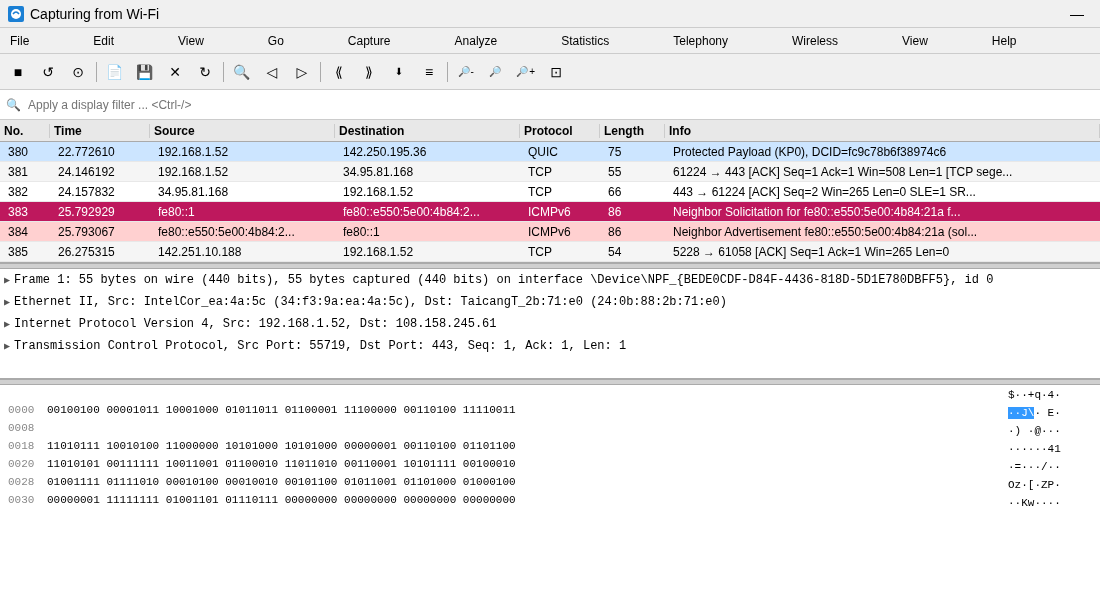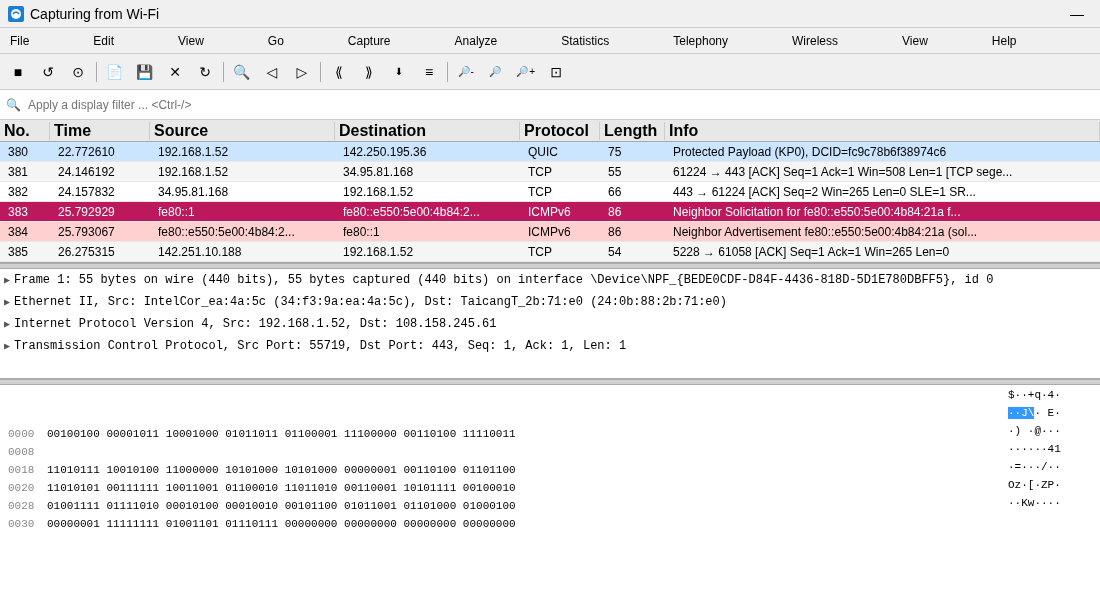--- a/index.html
+++ b/index.html
@@ -82,7 +82,7 @@
       background: #e8e8e8;
       border-bottom: 1px solid #aaa;
       font-weight: bold;
-      font-size: 16px;
+      font-size: 12px;
       height: 22px;
       align-items: center;
     }

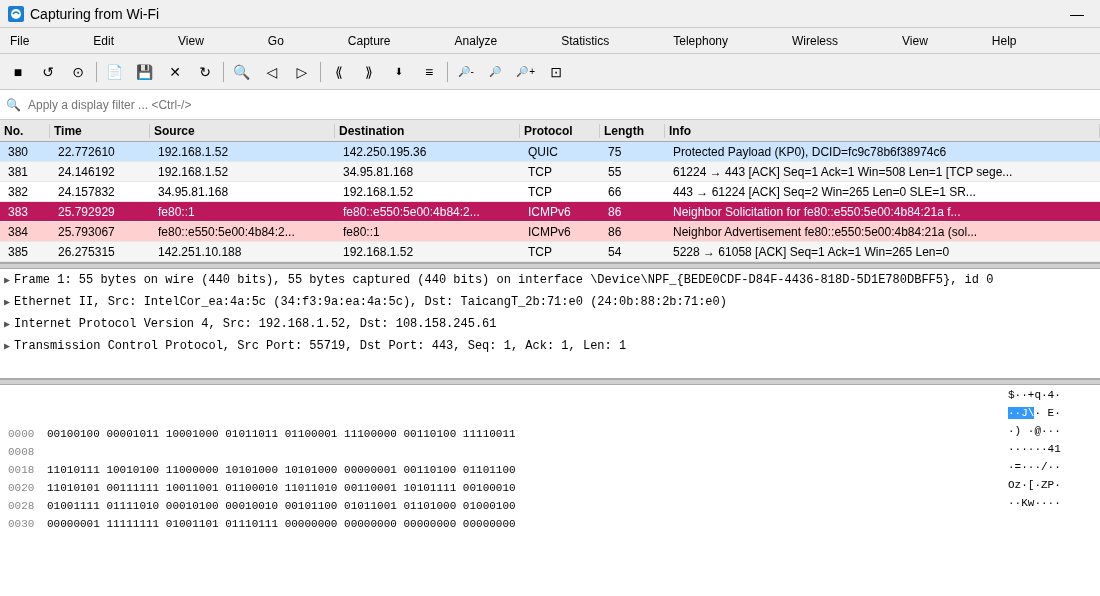--- a/index.html
+++ b/index.html
@@ -136,7 +136,6 @@
       flex: 1;
       padding: 16px 8px;
       overflow: hidden;
-      margin-top: 24px;
     }
     #hex-right {
       width: 100px;

